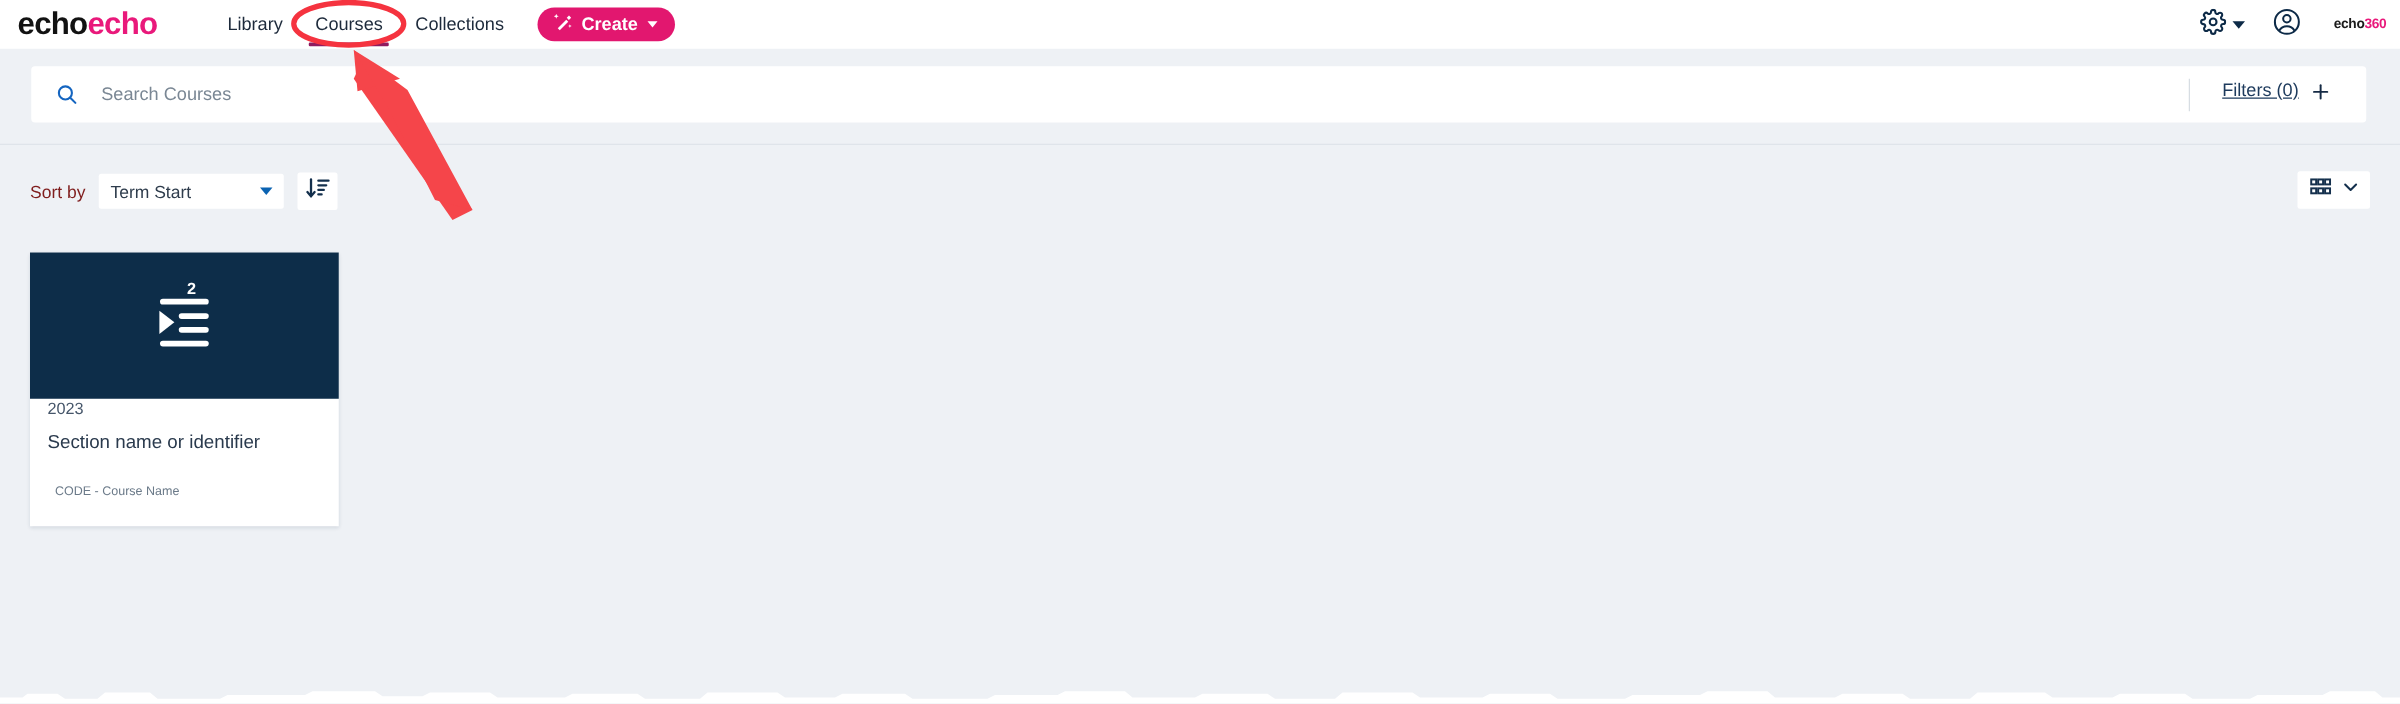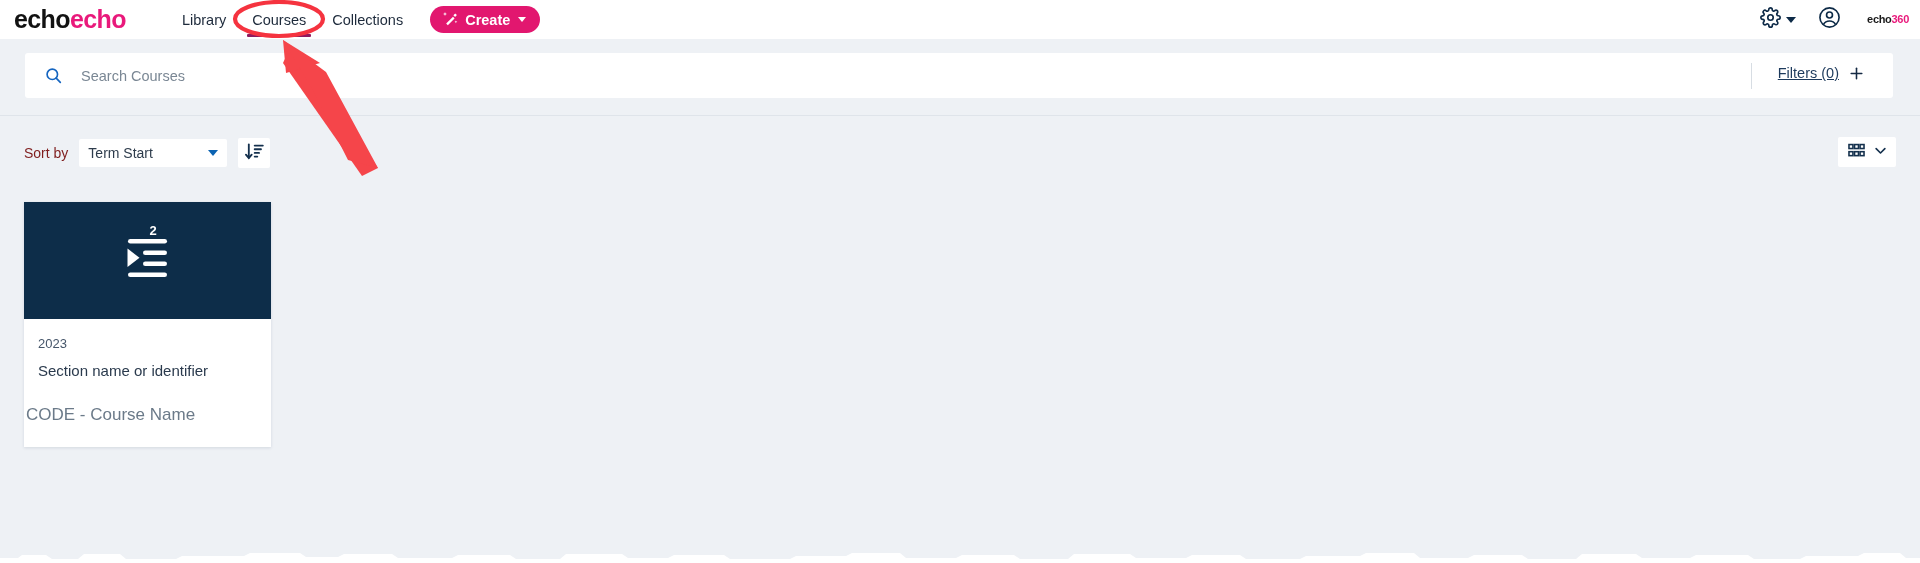--- a/index.html
+++ b/index.html
@@ -167,7 +167,7 @@
   }
   .card-year {
     font-size: 13px; color: #46566a;
-    padding: 17px 14px 0 14px; white-space: nowrap;
+    padding: 0 14px 0 14px; white-space: nowrap;
   }
   .card-section {
     font-size: 15px; color: #2a3a4d;

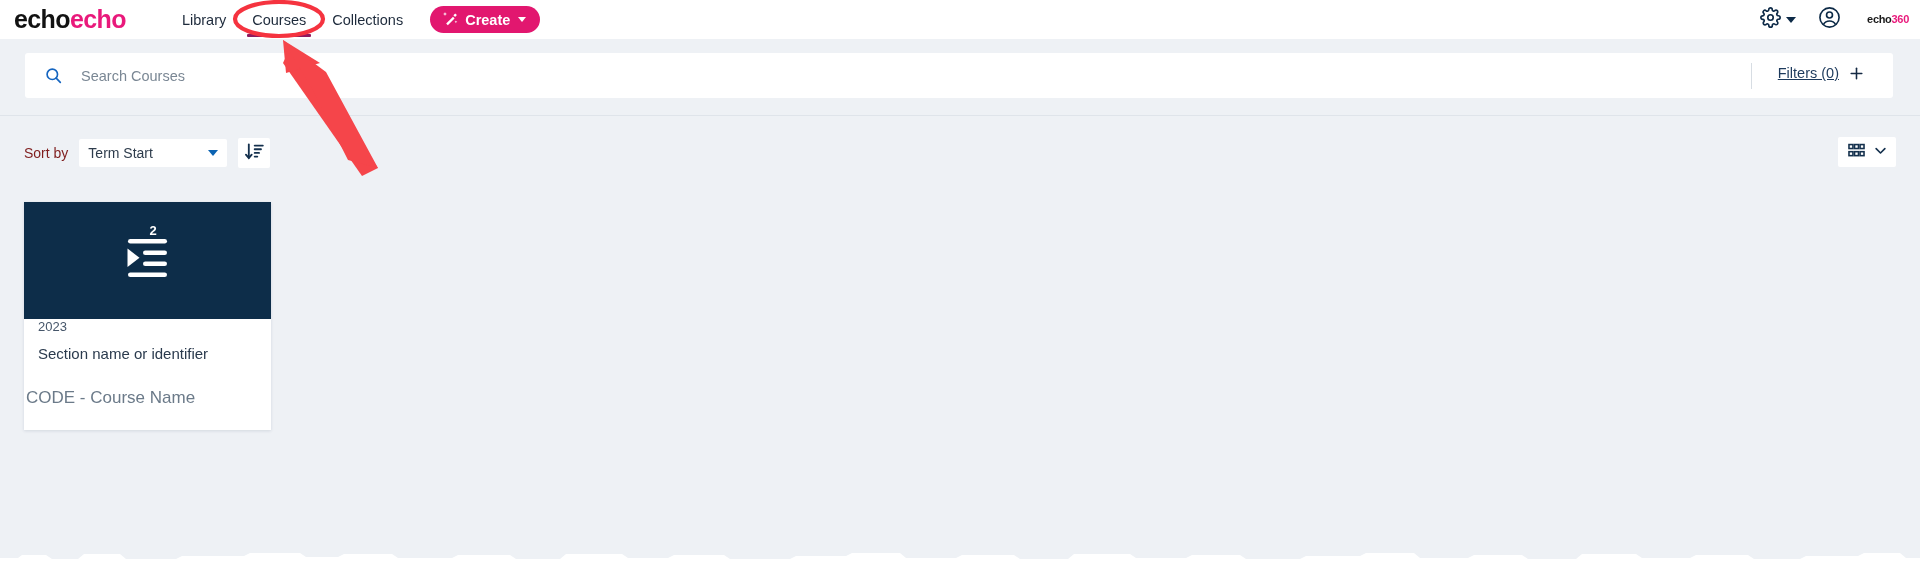--- a/index.html
+++ b/index.html
@@ -174,8 +174,8 @@
     padding: 11px 14px 0 14px;
   }
   .card-code {
-    font-size: 17px; color: #6b7a89;
-    padding: 26px 14px 0 2px;
+    font-size: 10px; color: #6b7a89;
+    padding: 26px 14px 0 20px;
   }
 
   

